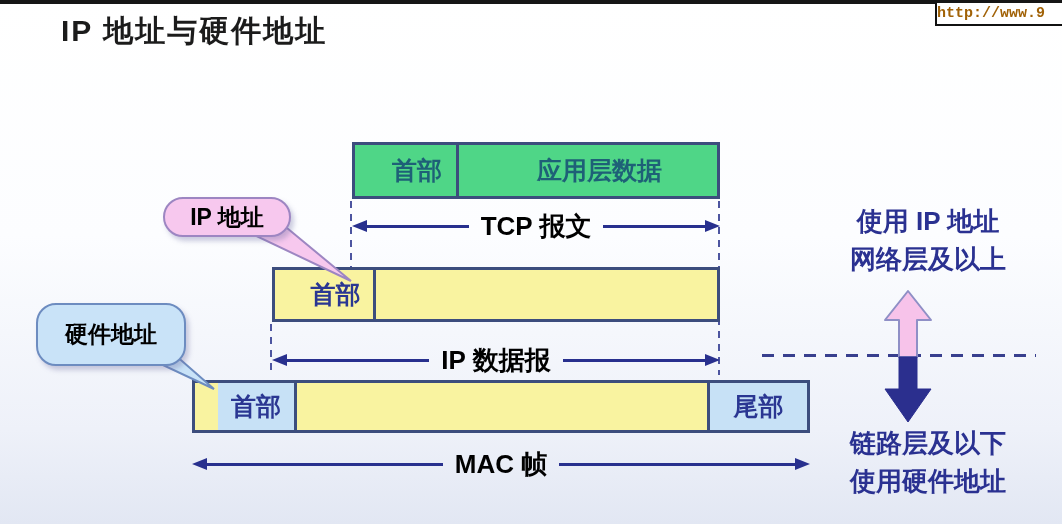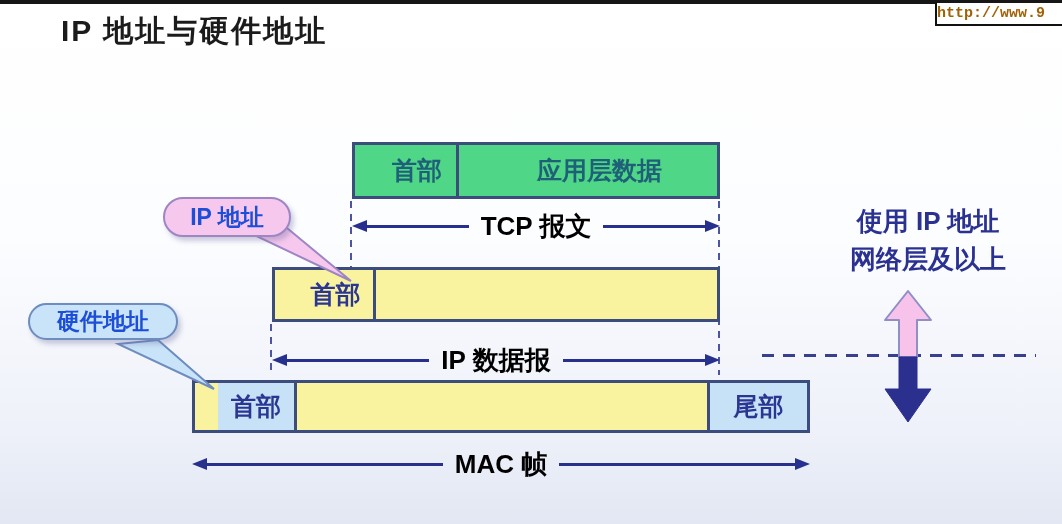--- a/index.html
+++ b/index.html
@@ -76,7 +76,7 @@
   
   .bubble {
     border-radius:20px; display:flex; align-items:center; justify-content:center;
-    font-weight:bold; color:#1d4ed8; white-space:nowrap; z-index:4;
+    font-weight:bold; color:#000000; white-space:nowrap; z-index:4;
     box-shadow:3px 4px 5px rgba(110,110,160,0.35);
   }
   .bubble-ip { left:163px; top:197px; width:128px; height:40px; font-size:23px;

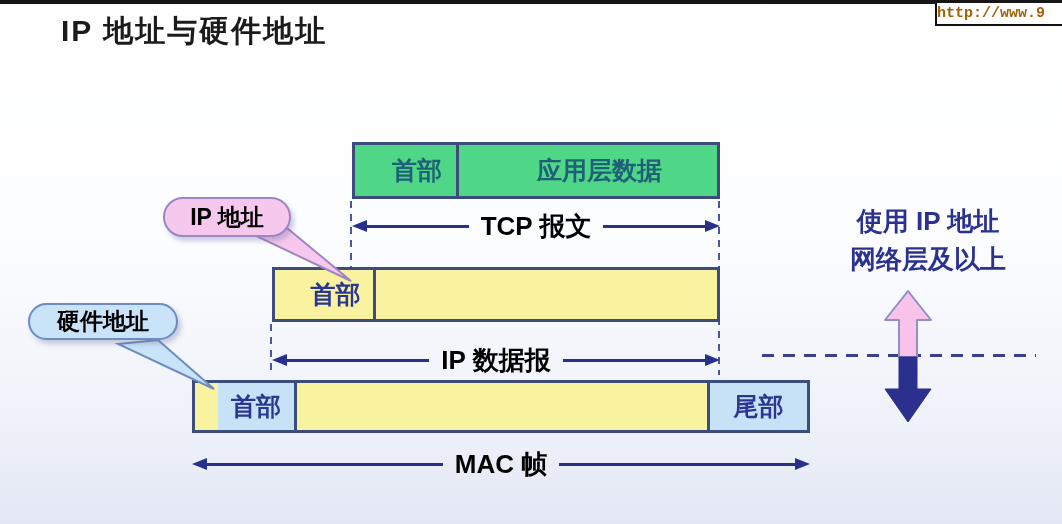--- a/index.html
+++ b/index.html
@@ -81,7 +81,7 @@
   }
   .bubble-ip { left:163px; top:197px; width:128px; height:40px; font-size:23px;
     background:#f7c8ee; border:2px solid #9d86c2; }
-  .bubble-hw { left:28px; top:303px; width:150px; height:37px; font-size:23px;
+  .bubble-hw { left:36px; top:303px; width:150px; height:63px; font-size:23px;
     background:#c9e3f8; border:2px solid #6d8cc0; }
 
   .overlay { left:0; top:0; width:1062px; height:524px; z-index:3; pointer-events:none; }

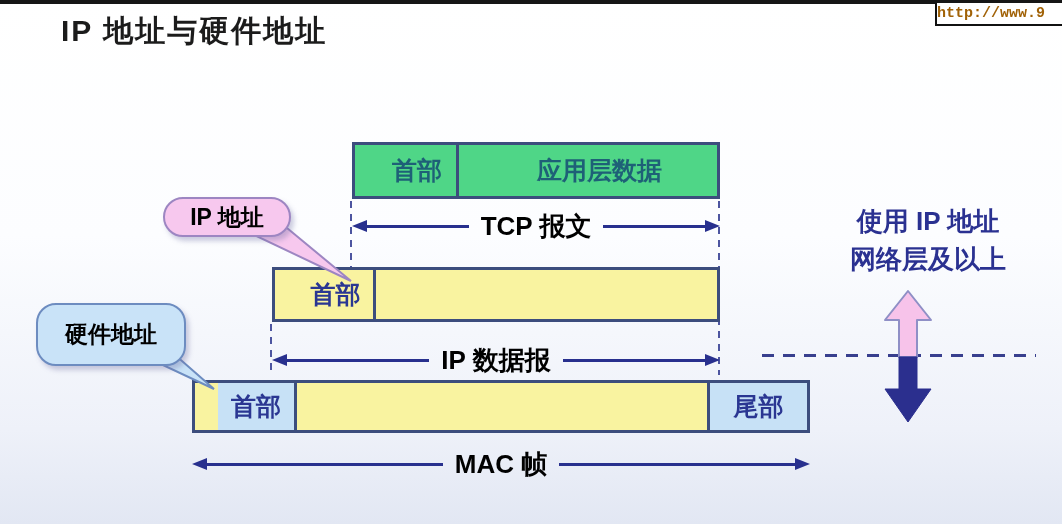--- a/index.html
+++ b/index.html
@@ -161,6 +161,7 @@
   <div>网络层及以上</div>
 </div>
 <div class="abs note note-lower">
+  <div>链路层及以下</div>
 </div>
 
 </body></html>

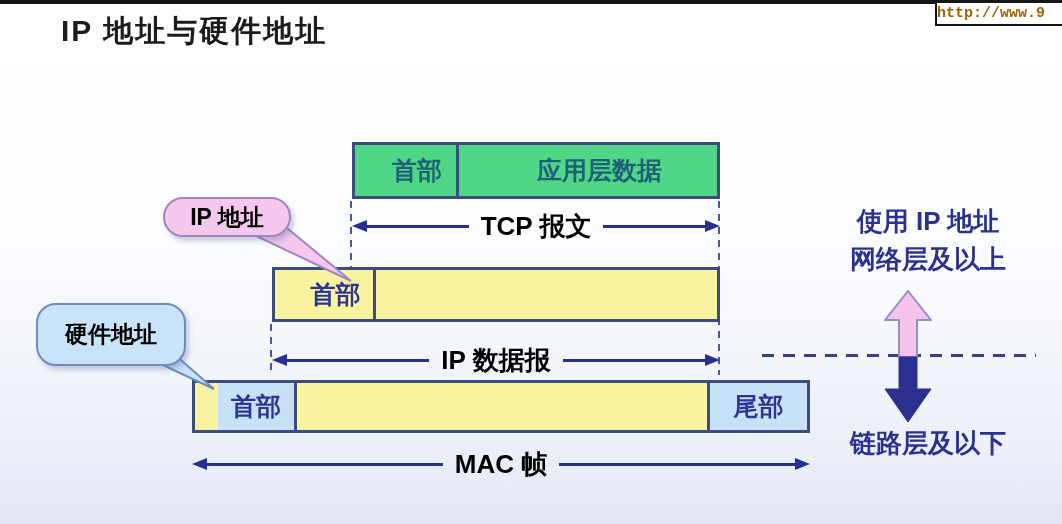--- a/index.html
+++ b/index.html
@@ -162,6 +162,7 @@
 </div>
 <div class="abs note note-lower">
   <div>链路层及以下</div>
+  <div>使用硬件地址</div>
 </div>
 
 </body></html>

